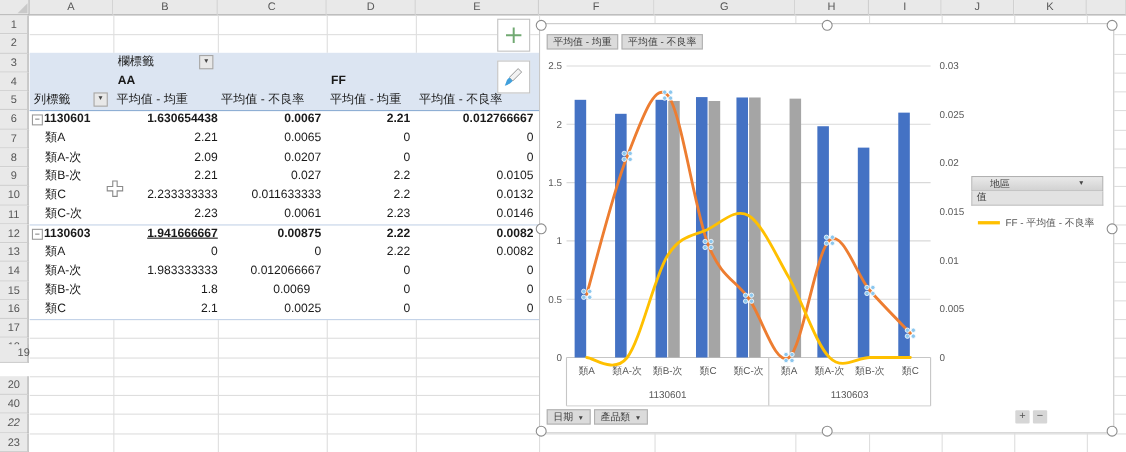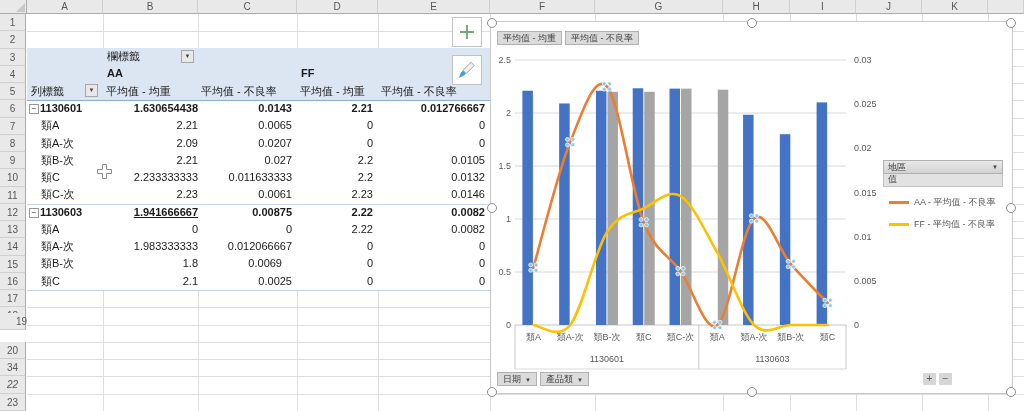--- a/index.html
+++ b/index.html
@@ -146,7 +146,7 @@
         <div class="collapse" style="left: 2px; top: 56px;">−</div>
         <div class="pcell pbold" style="left: 13px; top: 52px;">1130601</div>
         <div class="pcell pnum pbold" style="left: 76px; top: 52px; width: 95px;">1.630654438</div>
-        <div class="pcell pnum pbold" style="left: 171px; top: 52px; width: 94px;">0.0143</div>
+        <div class="pcell pnum pbold" style="left: 171px; top: 52px; width: 94px;">0.0067</div>
         <div class="pcell pnum pbold" style="left: 270px; top: 52px; width: 76px;">2.21</div>
         <div class="pcell pnum pbold" style="left: 351px; top: 52px; width: 107px;">0.012766667</div>
       </div>

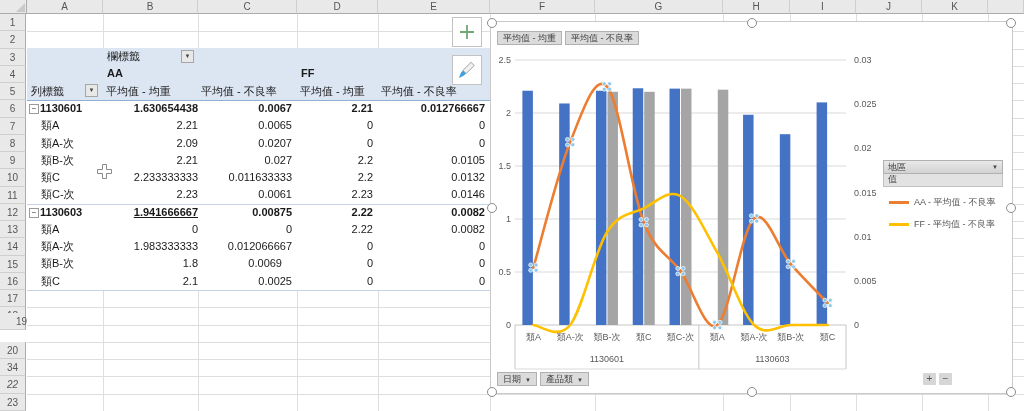--- a/index.html
+++ b/index.html
@@ -38,7 +38,7 @@
   .arrow{font-size:6px;margin-left:4px;color:#444;}
   .legendbox{position:absolute;left:392px;top:138px;width:120px;z-index:7;}
   .lgbtn{background:linear-gradient(#E9E9E9,#D2D2D2);border:1px solid #B1B1B1;height:14px;box-sizing:border-box;
-         font-size:9px;line-height:12px;color:#3d3d3d;padding:0 4px;display:flex;justify-content:space-between;cursor:pointer;}
+         font-size:9px;line-height:12px;color:#3d3d3d;padding:0 16px;display:flex;justify-content:space-between;cursor:pointer;}
   .valbtn{background:#E2E2E2;border:1px solid #C2C2C2;border-top:none;height:13px;box-sizing:border-box;
          font-size:9px;line-height:11px;color:#3d3d3d;padding:0 4px;cursor:pointer;}
   .lentry{display:flex;align-items:center;height:22px;cursor:pointer;}

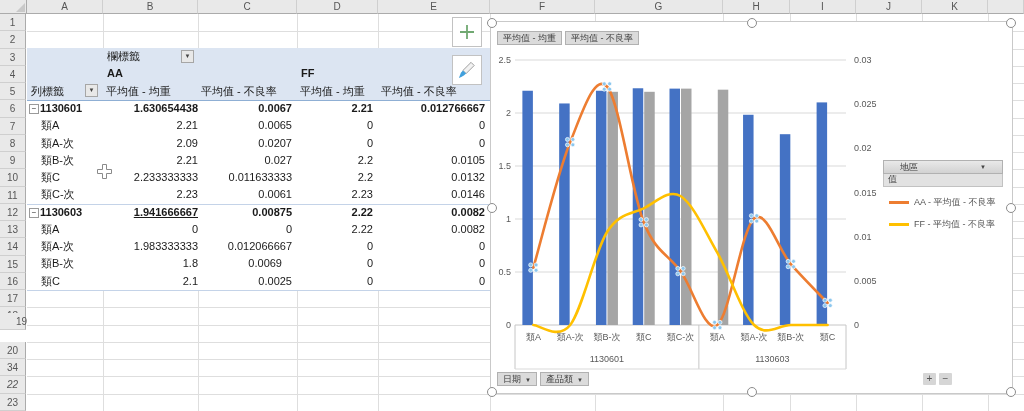--- a/index.html
+++ b/index.html
@@ -343,10 +343,6 @@
     <div class="valbtn">值</div>
     <div id="legend" style="padding:4px 0 0 6px;">
         <div class="lentry">
-          <div class="lswatch" style="height: 3px; background: rgb(237, 125, 49);"></div>
-          <span class="ltext">AA - 平均值 - 不良率</span>
-        </div>
-        <div class="lentry">
           <div class="lswatch" style="height: 3px; background: rgb(255, 192, 0);"></div>
           <span class="ltext">FF - 平均值 - 不良率</span>
         </div>

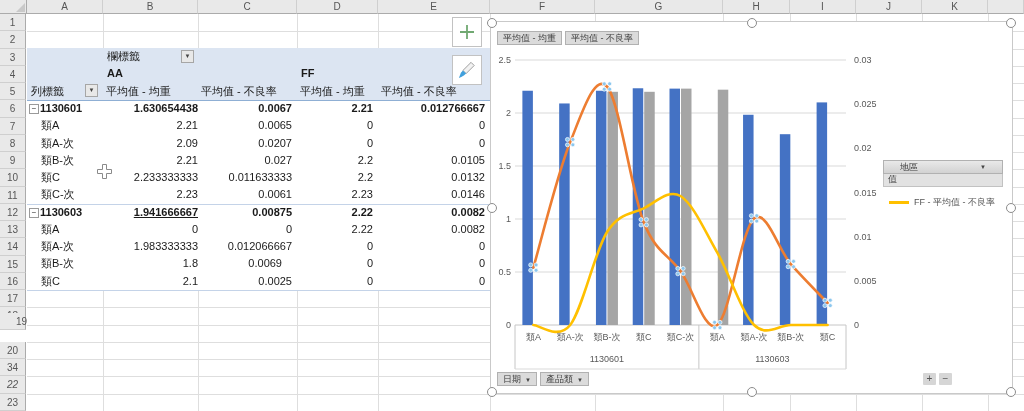--- a/index.html
+++ b/index.html
@@ -88,7 +88,7 @@
     <div class="rowhdr" style="top: 307.42px; height: 17.26px; line-height: 17.26px;">18</div>
     <div class="rowhdr" style="top: 313px; height: 17.26px; line-height: 17.26px; padding-left: 16px;">19</div>
     <div class="rowhdr" style="top: 341.94px; height: 17.26px; line-height: 17.26px;">20</div>
-    <div class="rowhdr" style="top: 359.2px; height: 17.26px; line-height: 17.26px;">34</div>
+    <div class="rowhdr" style="top: 359.2px; height: 17.26px; line-height: 17.26px;">40</div>
     <div class="rowhdr" style="top: 376.46px; height: 17.26px; line-height: 17.26px; font-style: italic;">22</div>
     <div class="rowhdr" style="top: 393.72px; height: 17.26px; line-height: 17.26px;">23</div>
   </div>

